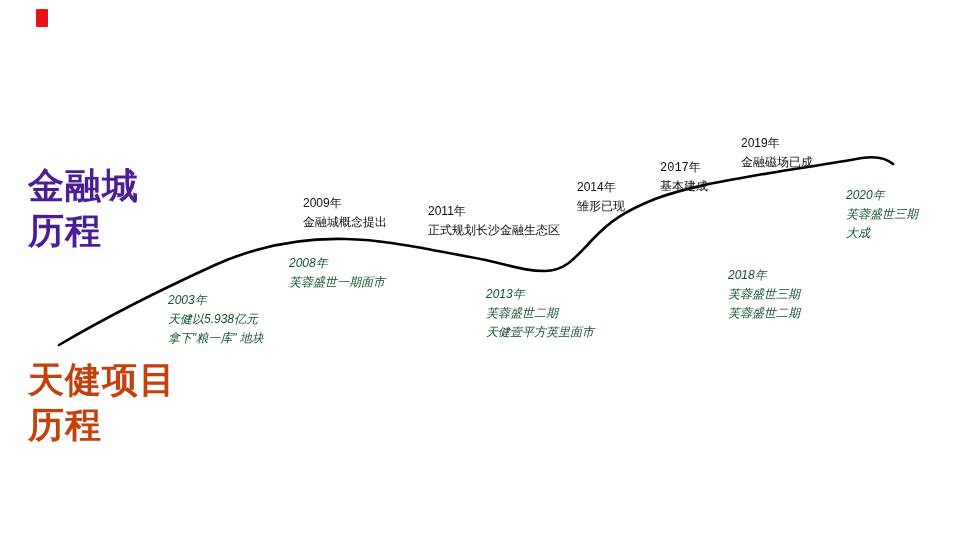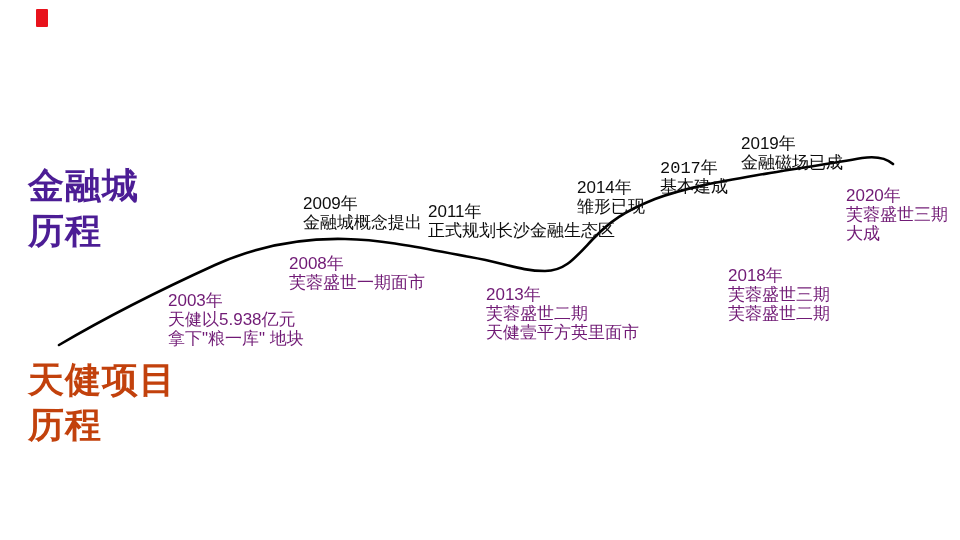--- a/index.html
+++ b/index.html
@@ -37,7 +37,7 @@
   .title.gold  { color: #c2410c; }
   .milestone {
     position: absolute;
-    font-size: 17px;
+    font-size: 12px;
     line-height: 19px;
     font-weight: 500;
     white-space: nowrap;

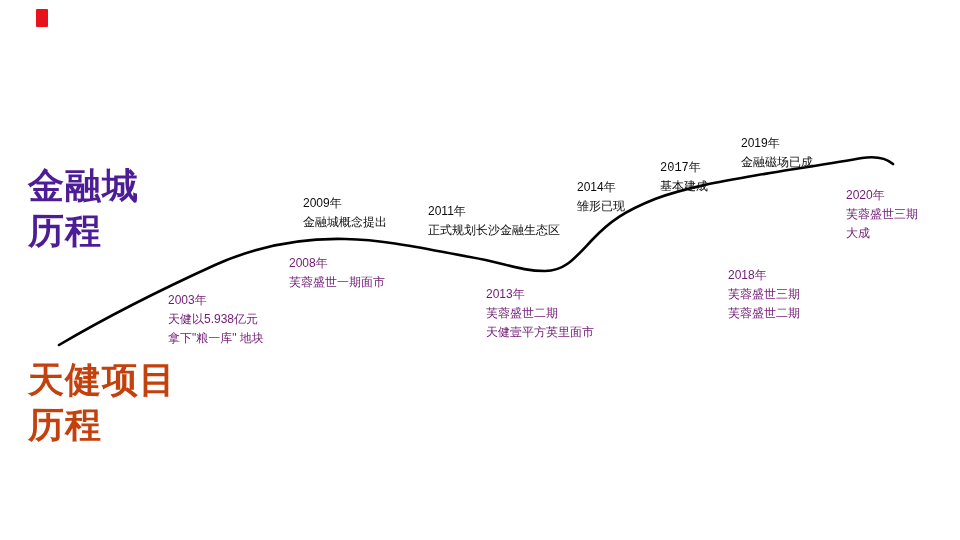--- a/index.html
+++ b/index.html
@@ -43,7 +43,7 @@
     white-space: nowrap;
   }
   .milestone.black { color: #0d0d0d; }
-  .milestone.gold  { color: #701a75; }
+  .milestone.gold  { color: #14532d; font-style: italic; }
 </style>
 </head>
 <body>

